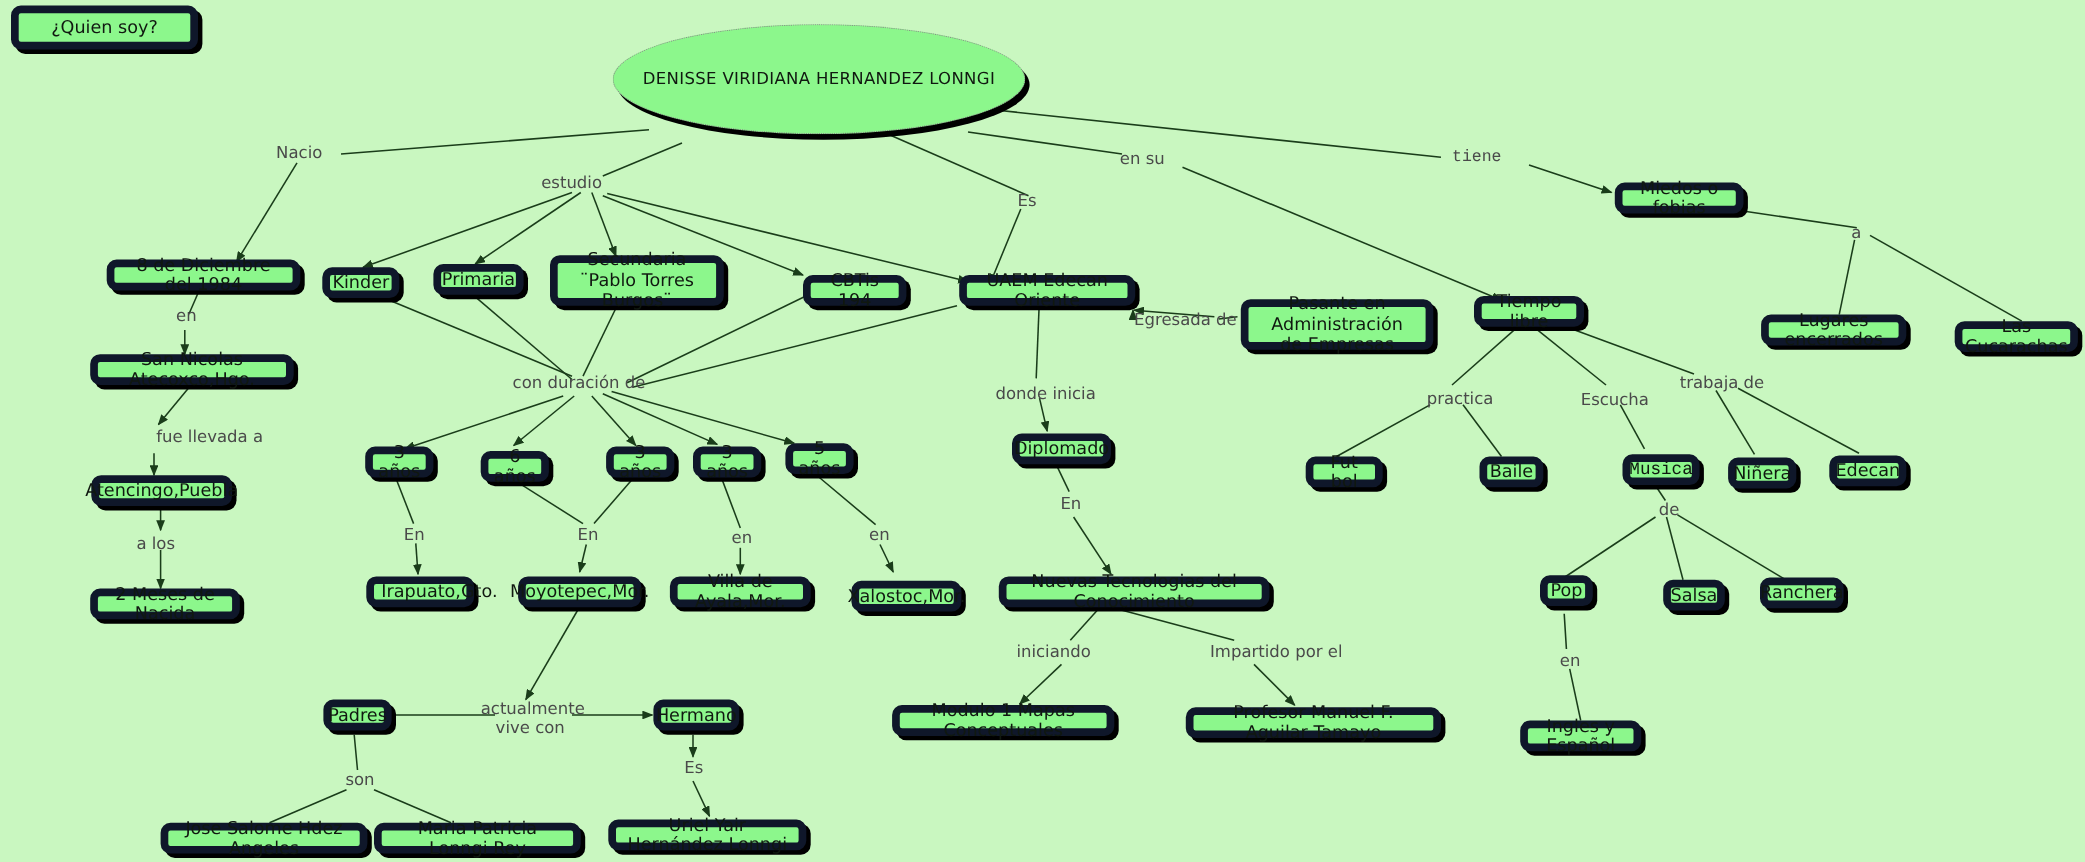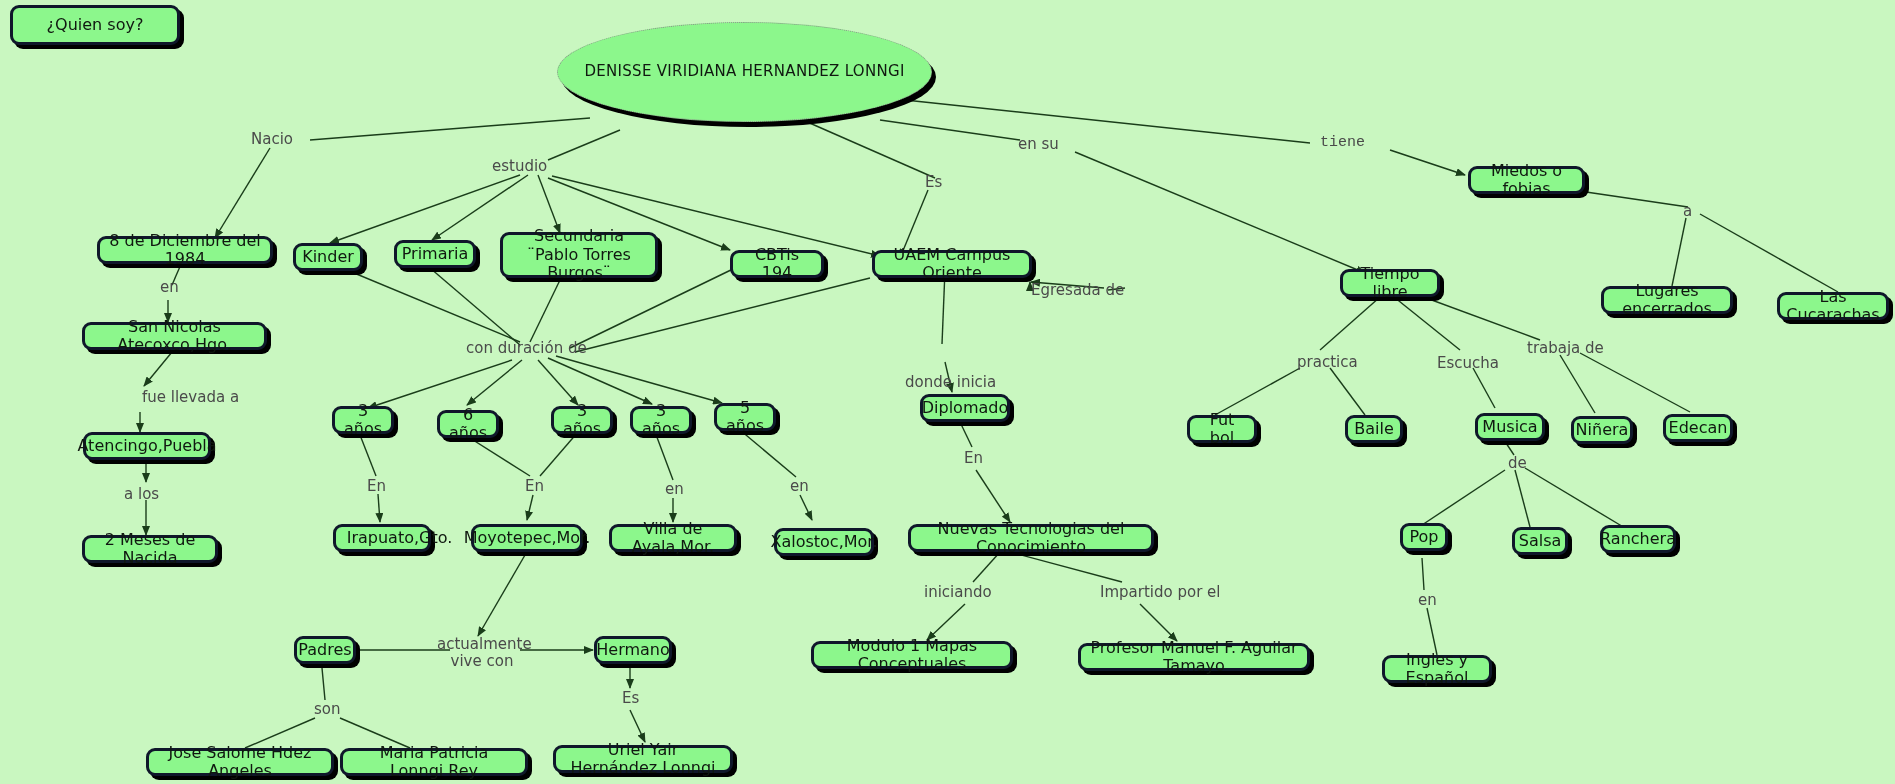--- a/index.html
+++ b/index.html
@@ -27,7 +27,7 @@
     position: absolute;
     box-sizing: border-box;
     background: #8cf78c;
-    border: 3px solid #0f172a;
+    border: 7px solid #0f172a;
     border-radius: 9px;
     box-shadow: 4px 4px 0 0 #000000;
     color: #101810;

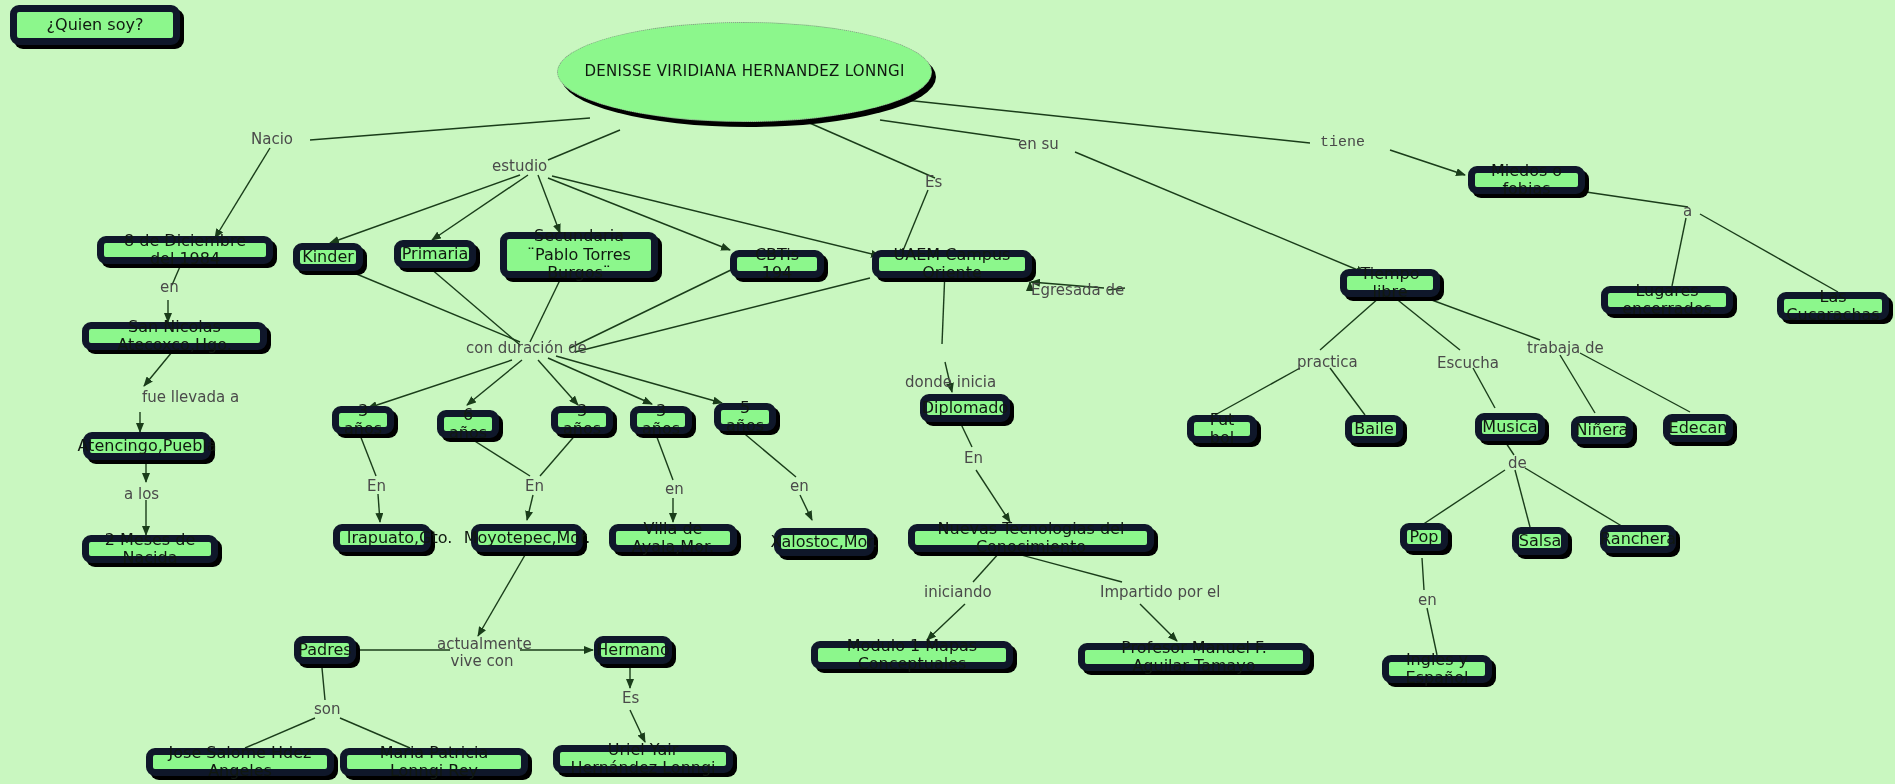--- a/index.html
+++ b/index.html
@@ -201,7 +201,7 @@
 
   <div class="node" style="left:730px; top:250px; width:94px; height:28px;">CBTis 194</div>
 
-  <div class="node" style="left:872px; top:250px; width:160px; height:28px;">UAEM Campus Oriente</div>
+  <div class="node" style="left:872px; top:250px; width:160px; height:28px;">UAEM Edecan Oriente</div>
 
 
   <div class="node" style="left:1340px; top:269px; width:100px; height:28px;">Tiempo libre</div>

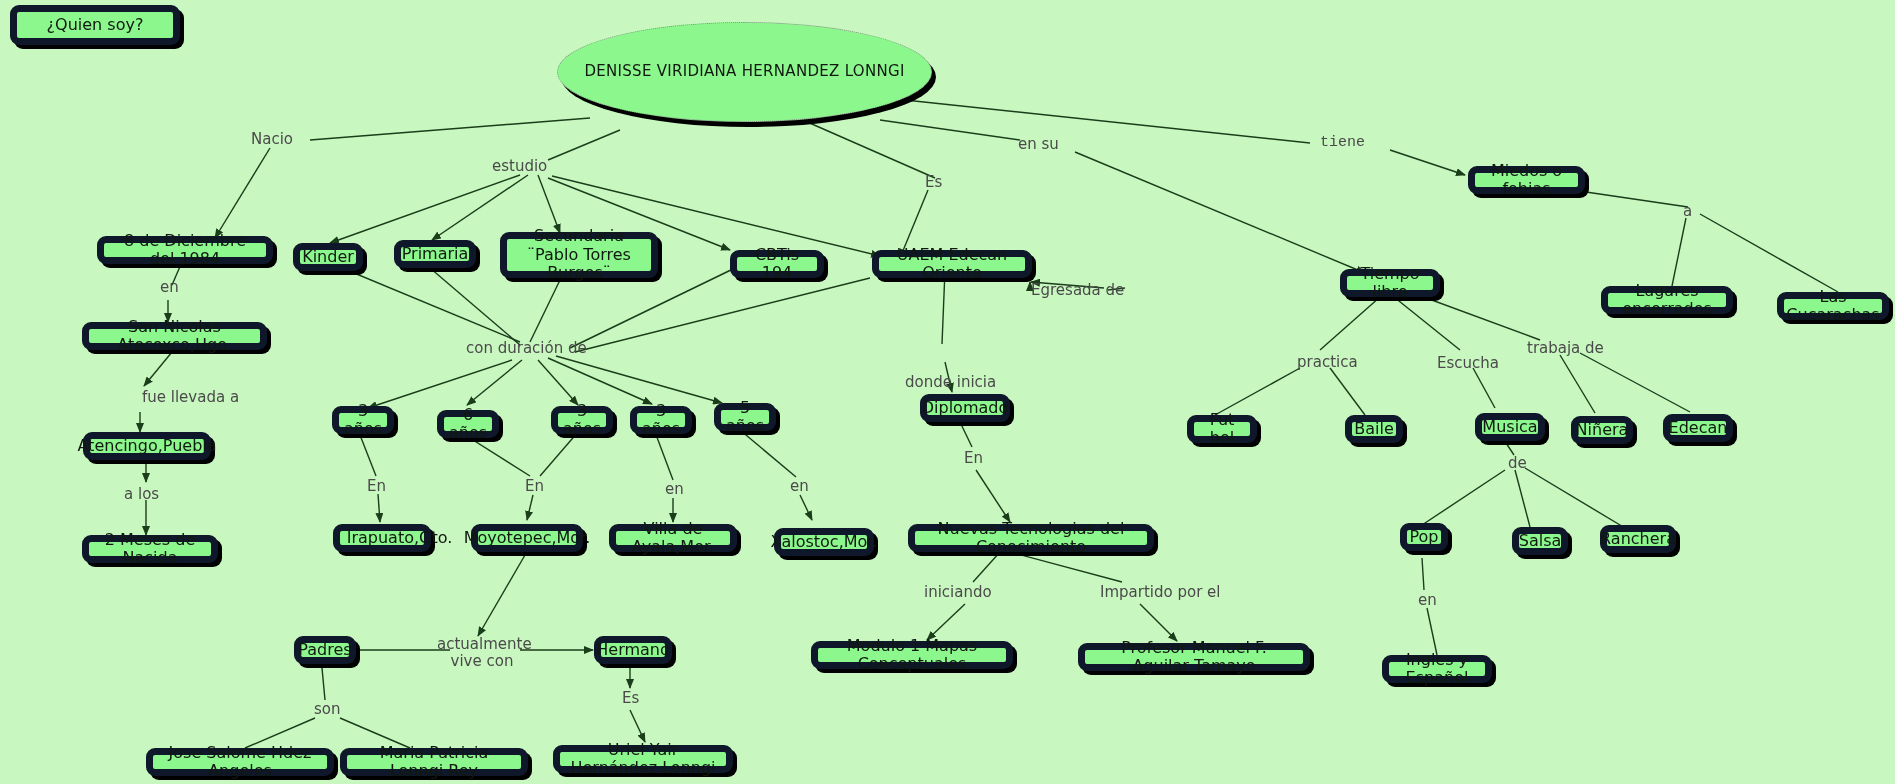--- a/index.html
+++ b/index.html
@@ -203,6 +203,8 @@
 
   <div class="node" style="left:872px; top:250px; width:160px; height:28px;">UAEM Edecan Oriente</div>
 
+  <div class="node" style="left:1128px; top:272px; width:175px; height:46px;">Pasante en Administración
+de Empresas</div>
 
   <div class="node" style="left:1340px; top:269px; width:100px; height:28px;">Tiempo libre</div>
 

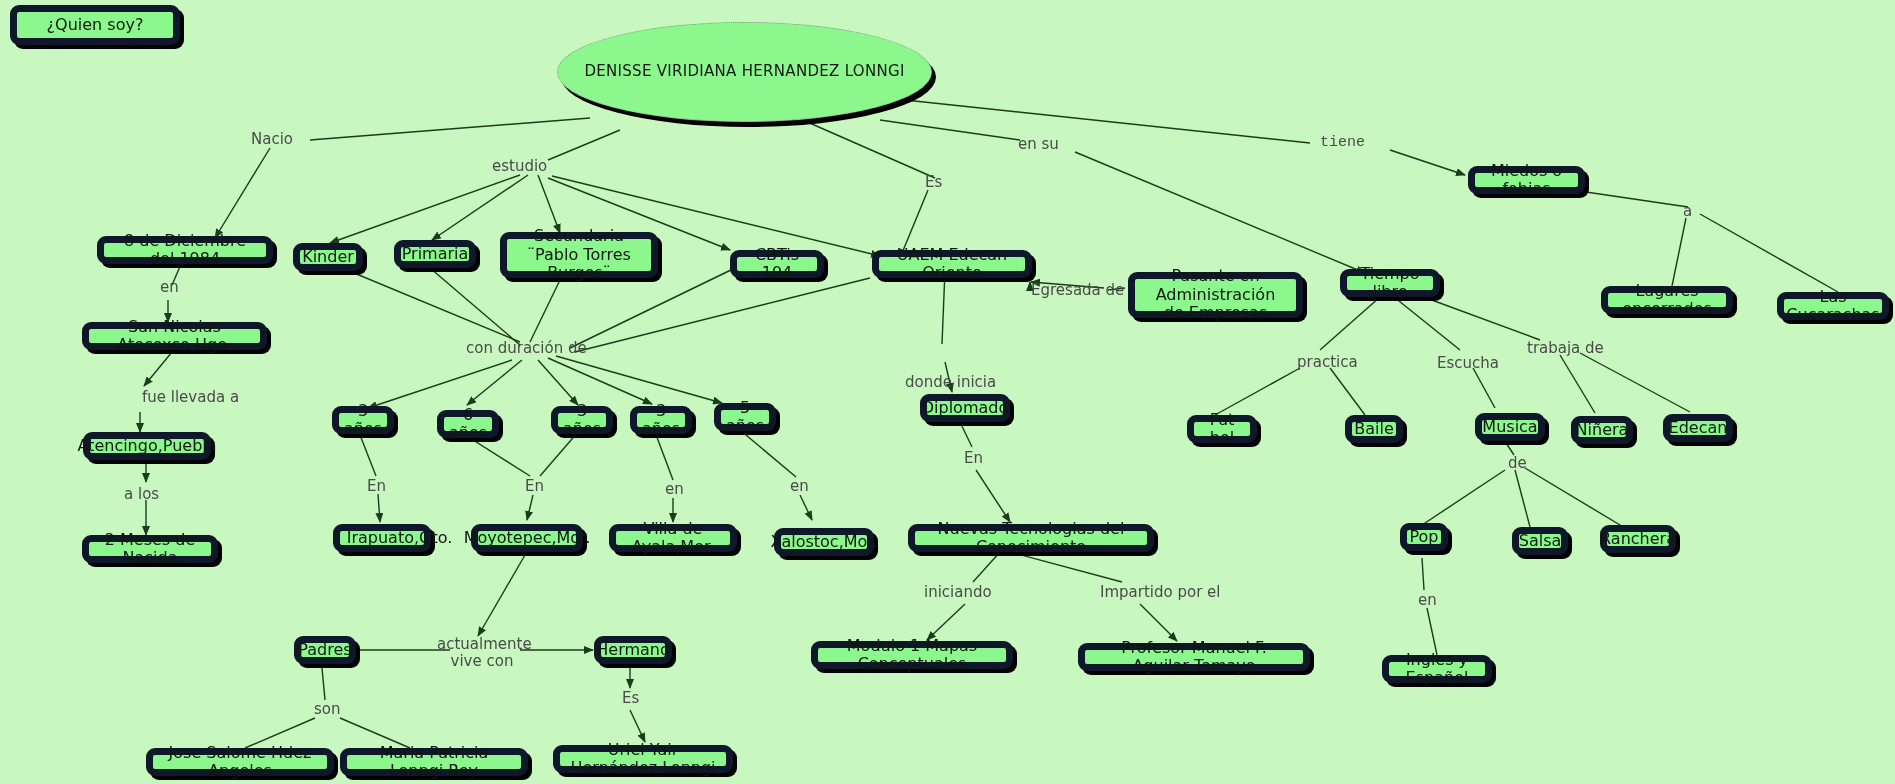--- a/index.html
+++ b/index.html
@@ -296,7 +296,7 @@
 
   <div class="link-label" style="left:1031px; top:282px;">Egresada de</div>
 
-  <div class="link-label" style="left:905px; top:350px;margin-top:24px;">donde inicia</div>
+  <div class="link-label" style="left:905px; top:350px;">donde inicia</div>
 
   <div class="link-label" style="left:964px; top:450px;">En</div>
 

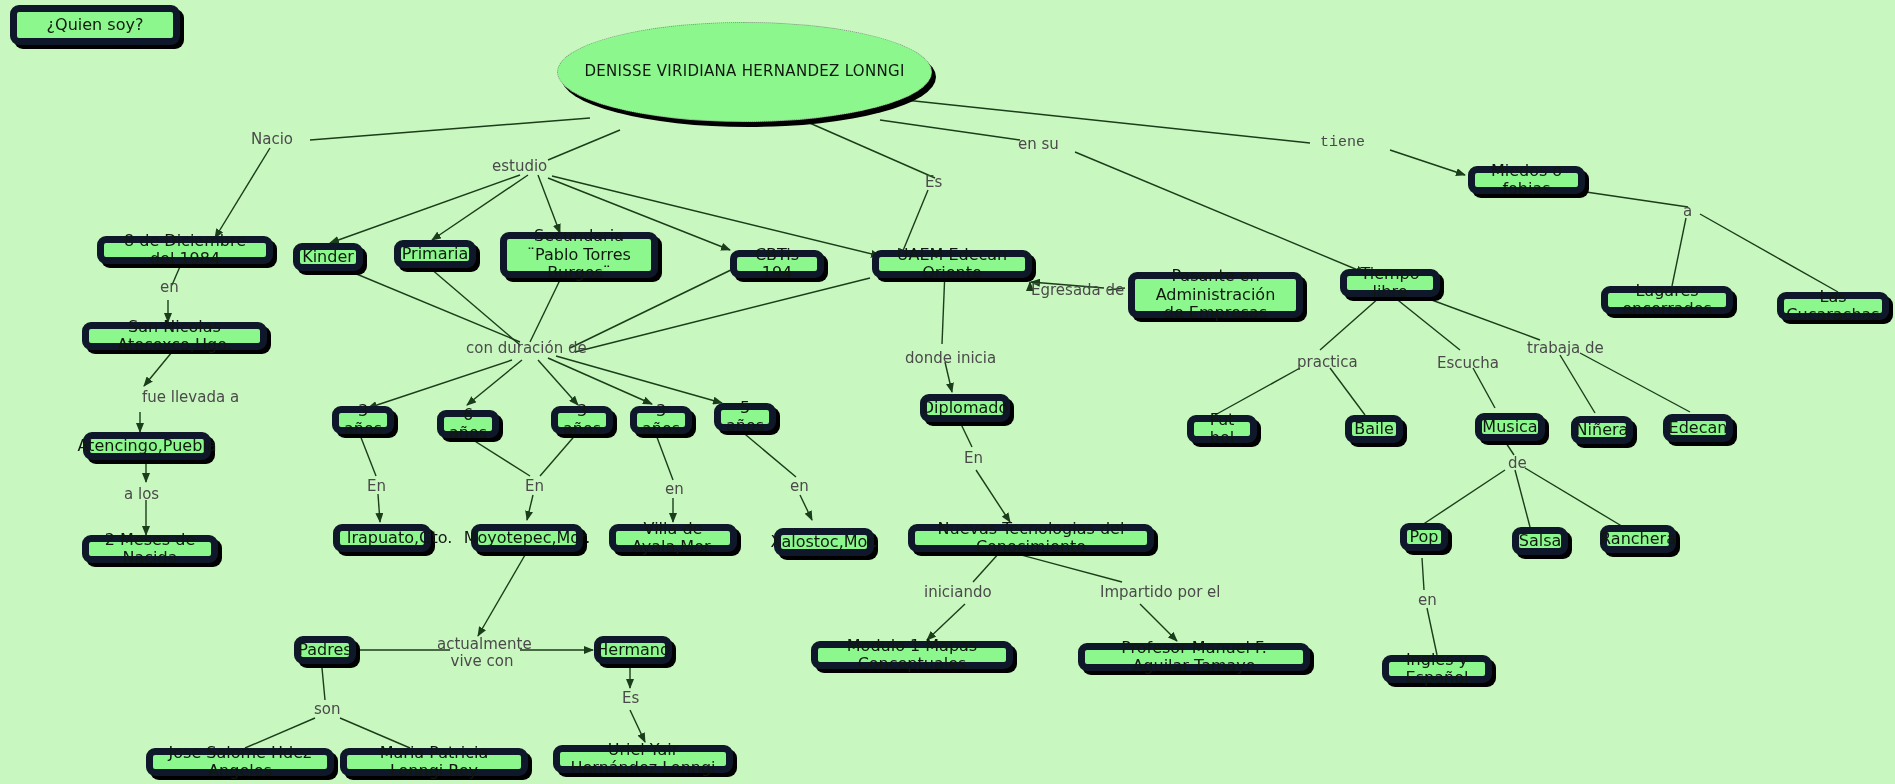--- a/index.html
+++ b/index.html
@@ -244,7 +244,7 @@
 
   <div class="node" style="left:1345px; top:415px; width:58px; height:28px;">Baile</div>
 
-  <div class="node" style="left:1475px; top:413px; width:70px; height:28px;">Musica</div>
+  <div class="node" style="left:1475px; top:413px; width:70px; height:28px;font-family:Liberation Mono, monospace;">Musica</div>
 
   <div class="node" style="left:1571px; top:416px; width:62px; height:28px;">Niñera</div>
 

